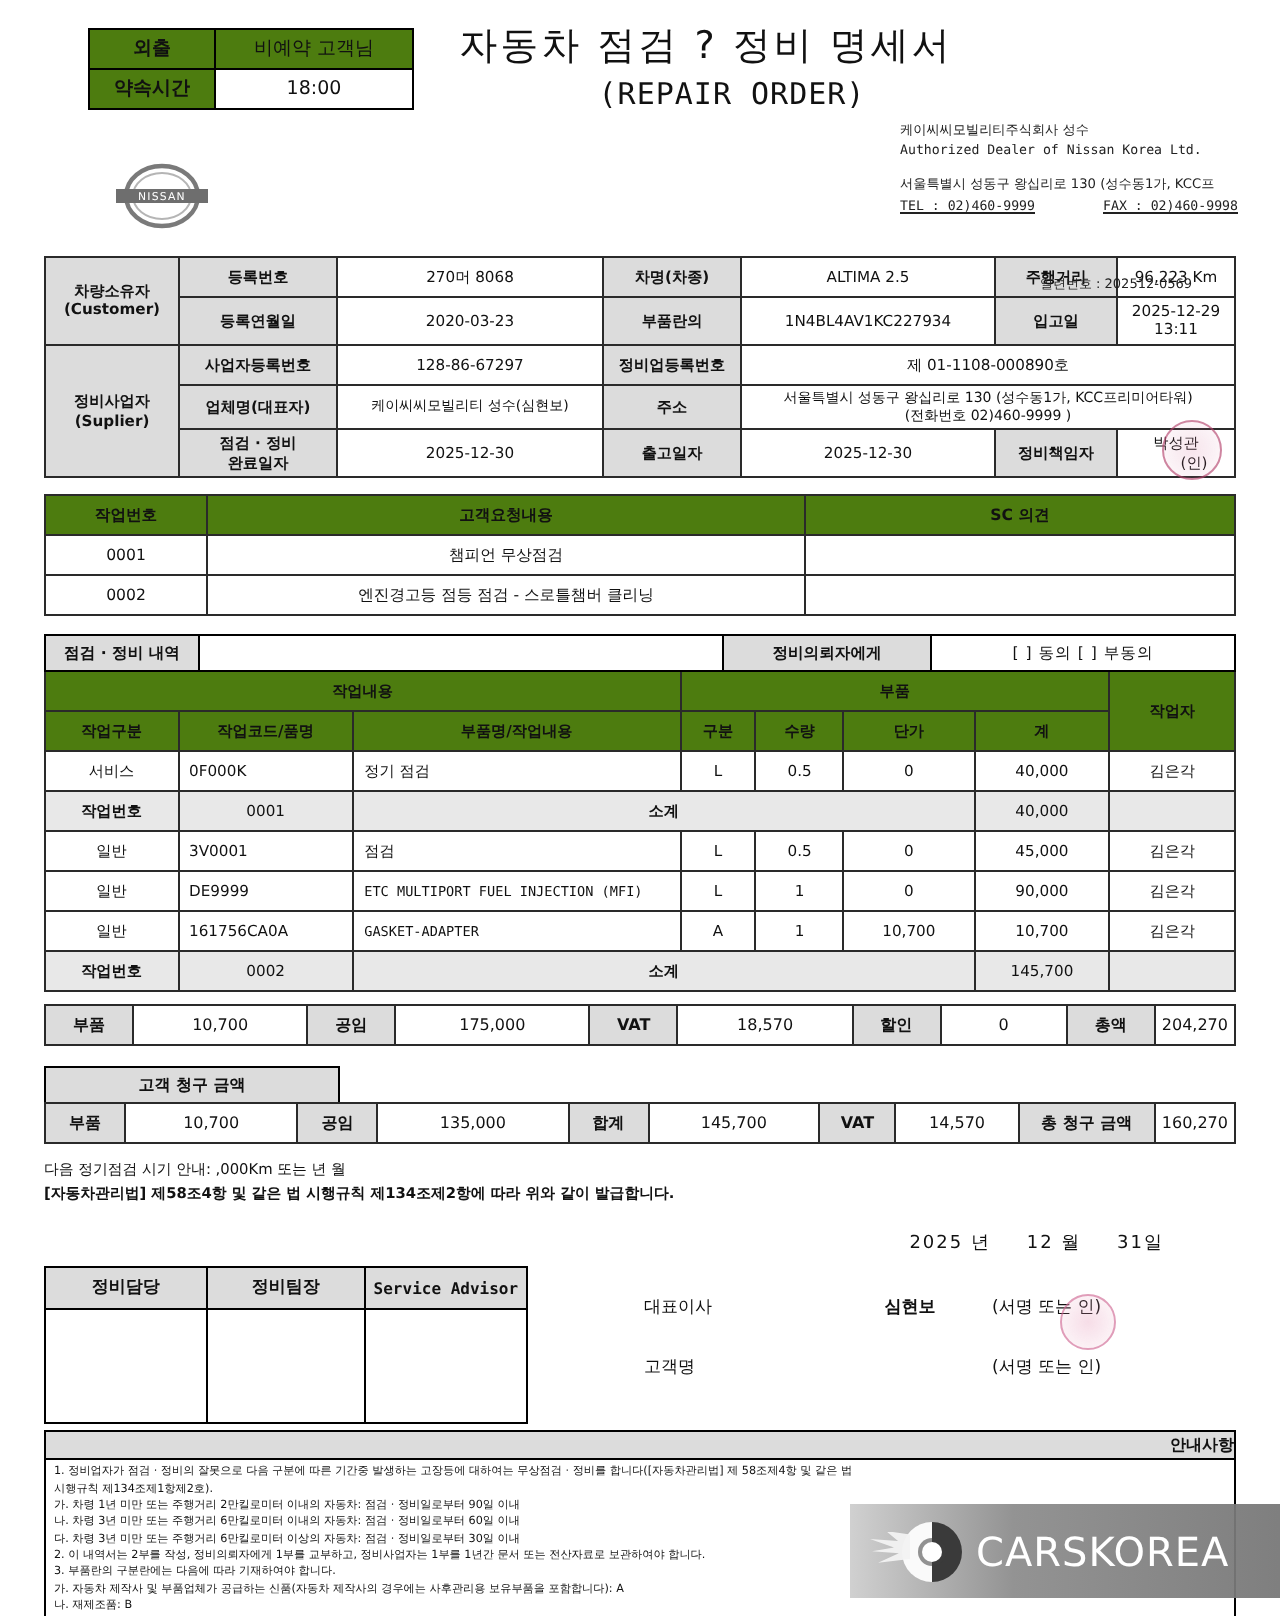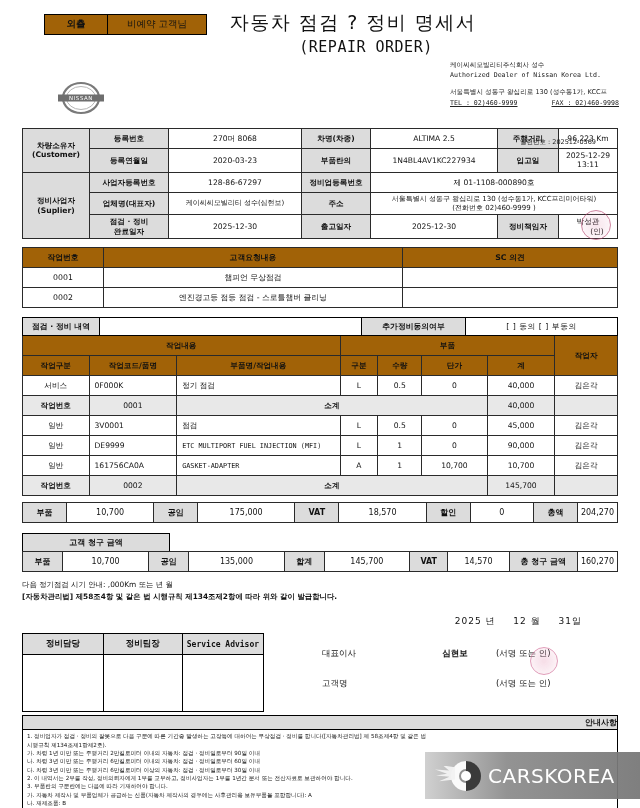--- a/index.html
+++ b/index.html
@@ -110,7 +110,7 @@
     line-height: 1.25;
   }
   .outer { border: 1.7px solid #000; }
-  .gray { background: #a16207; font-weight: bold; }
+  .gray { background: #4d7c0f; font-weight: bold; }
   .lgray { background: #e8e8e8; }
   .left { text-align: left; padding-left: 5px; }
   .right { text-align: right; padding-right: 5px; }

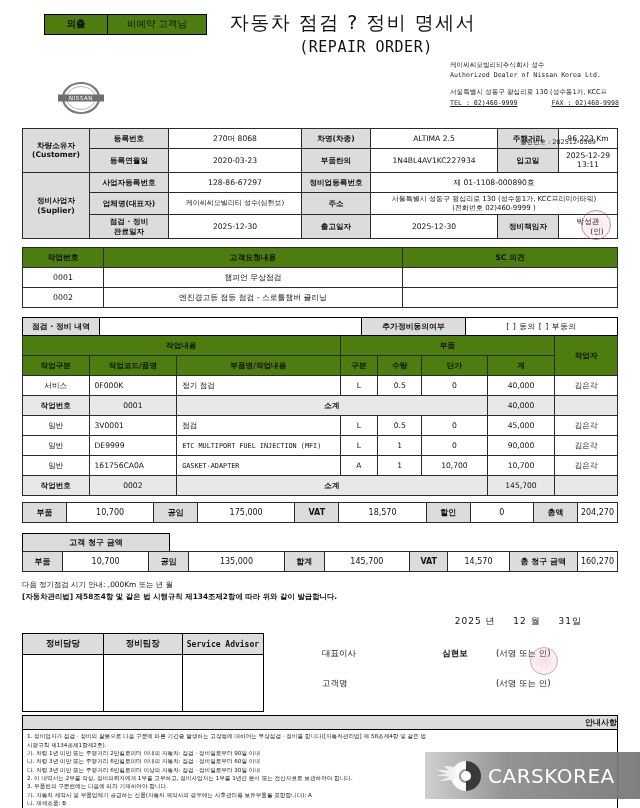--- a/index.html
+++ b/index.html
@@ -351,6 +351,10 @@
           <tr>
         <td class="lbl gray">외출</td>
         <td class="val gray">비예약 고객님</td>
+      </tr>
+      <tr>
+        <td class="lbl gray">약속시간</td>
+        <td class="val">18:00</td>
       </tr>
     </tbody>
       </table>

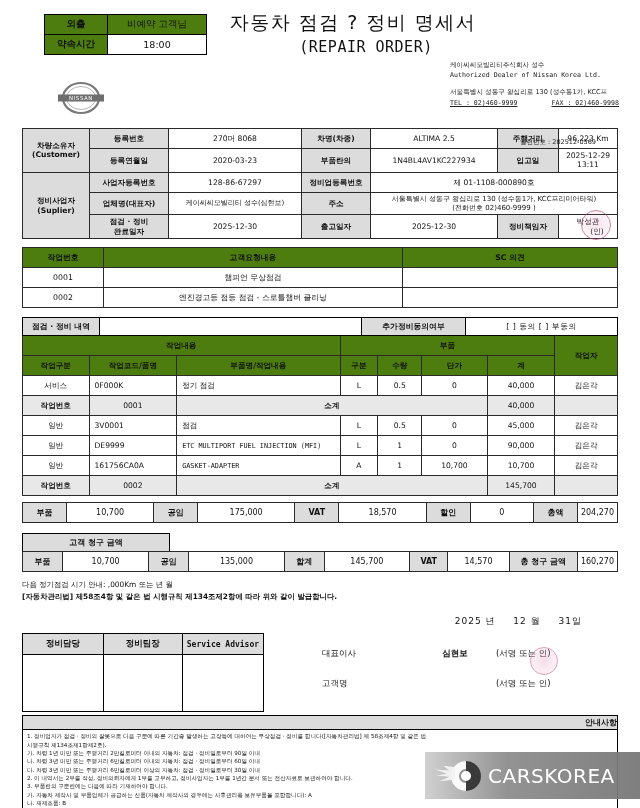--- a/index.html
+++ b/index.html
@@ -466,7 +466,7 @@
   <div class="detail-bar">
     <div class="cell-title">점검 · 정비 내역</div>
     <div class="cell-blank"></div>
-    <div class="cell-addl">추가정비동의여부</div>
+    <div class="cell-addl">정비의뢰자에게</div>
     <div class="cell-consent">[   ] 동의 [   ] 부동의</div>
   </div>
 

